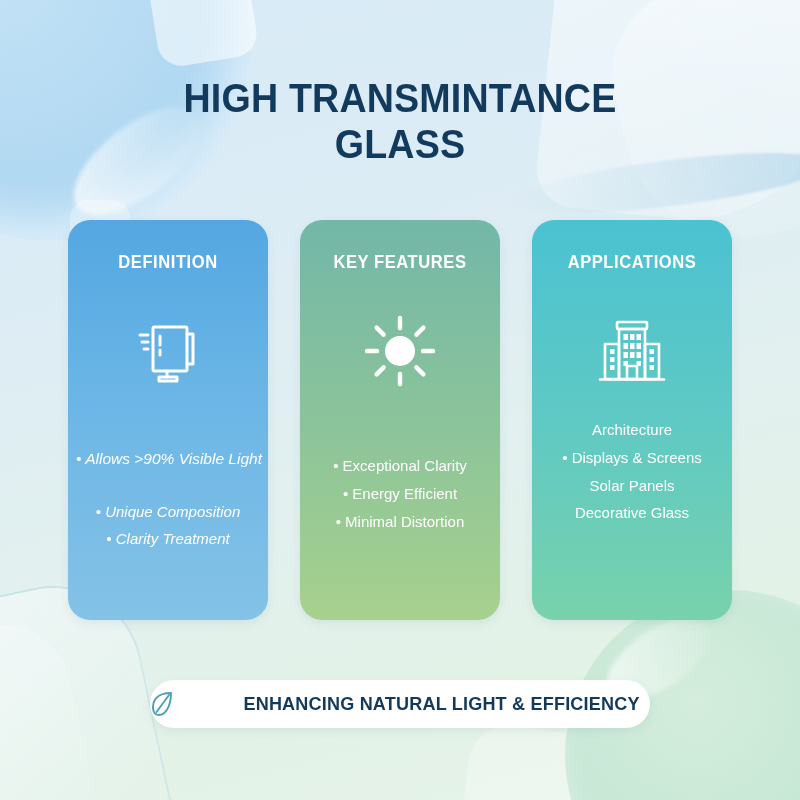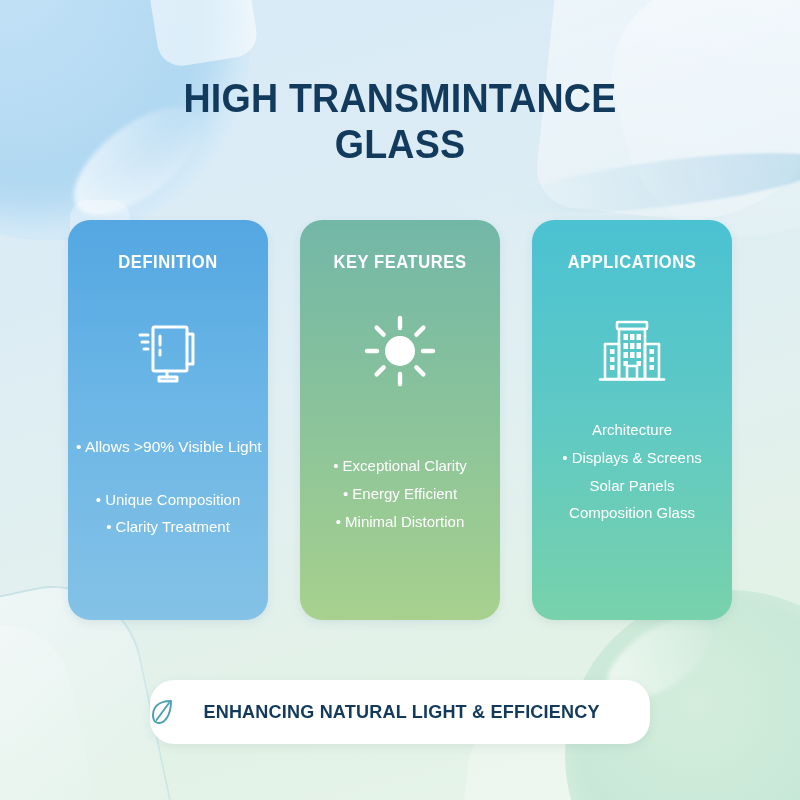--- a/index.html
+++ b/index.html
@@ -138,7 +138,7 @@
     line-height:1.85;
     padding:0 8px;
   }
-  .b-1 { top:213px; }
+  .b-1 { top:225px;font-style:italic; }
   .b-2 { top:232px; }
   .b-3 { top:196px; }
   .bullets div { white-space:nowrap; }

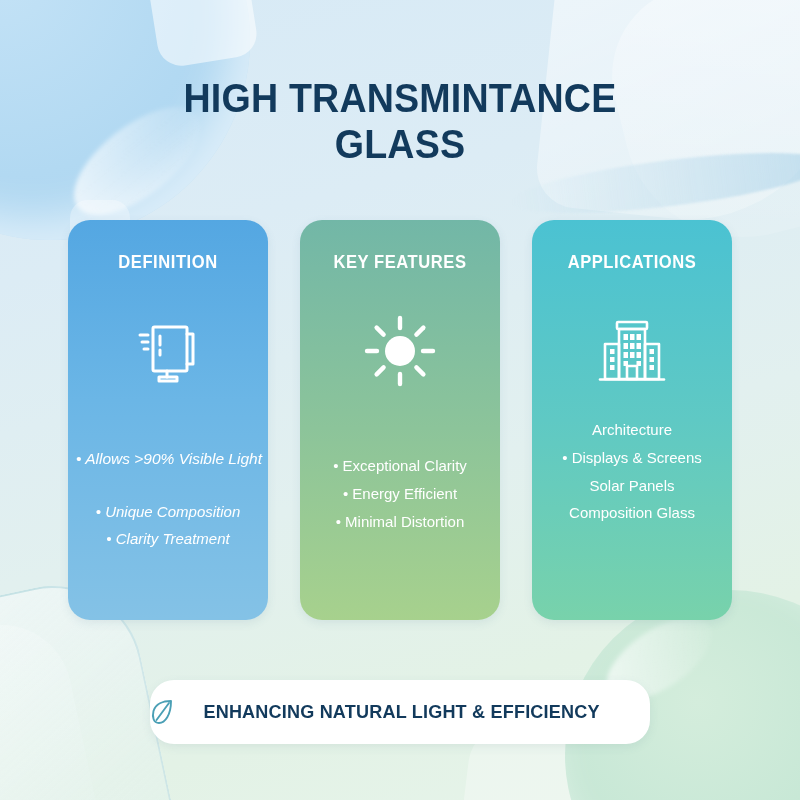--- a/index.html
+++ b/index.html
@@ -271,7 +271,7 @@
         <div>Architecture</div>
         <div>• Displays &amp; Screens</div>
         <div>Solar Panels</div>
-        <div>Composition Glass</div>
+        <div>Decorative Glass</div>
       </div>
     </div>
 

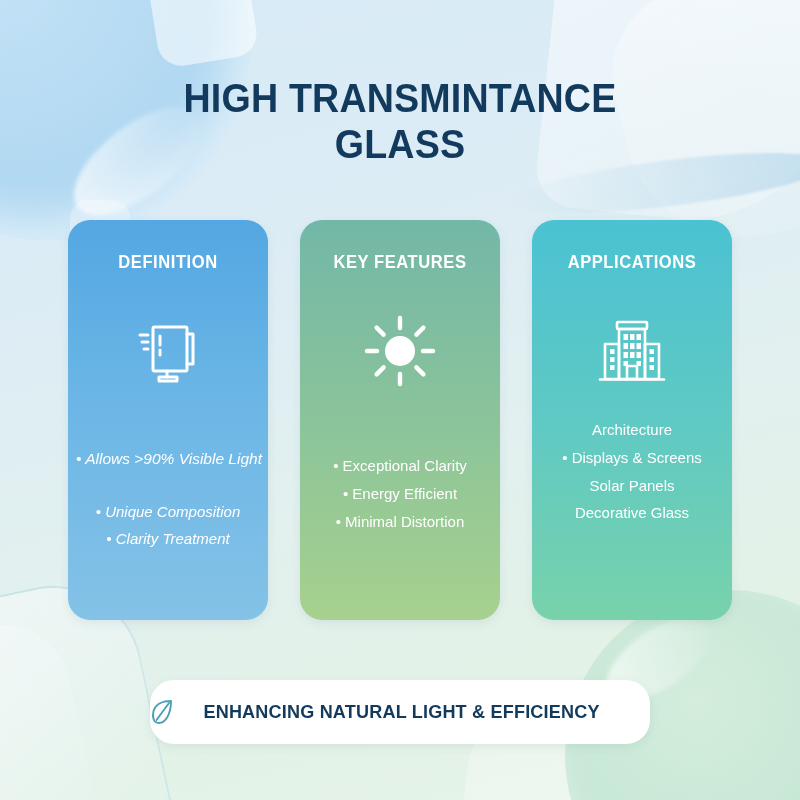--- a/index.html
+++ b/index.html
@@ -147,10 +147,10 @@
 
   .footer {
     position:absolute; left:150px; top:680px;
-    width:500px; height:64px;
+    width:500px; height:48px;
     background:#ffffff;
     border-radius:24px;
-    display:flex; align-items:center; justify-content:flex-start; gap:16px;
+    display:flex; align-items:center; justify-content:space-between; gap:16px;
     box-shadow:0 3px 10px rgba(80,120,140,.10);
   }
   .footer-text {

